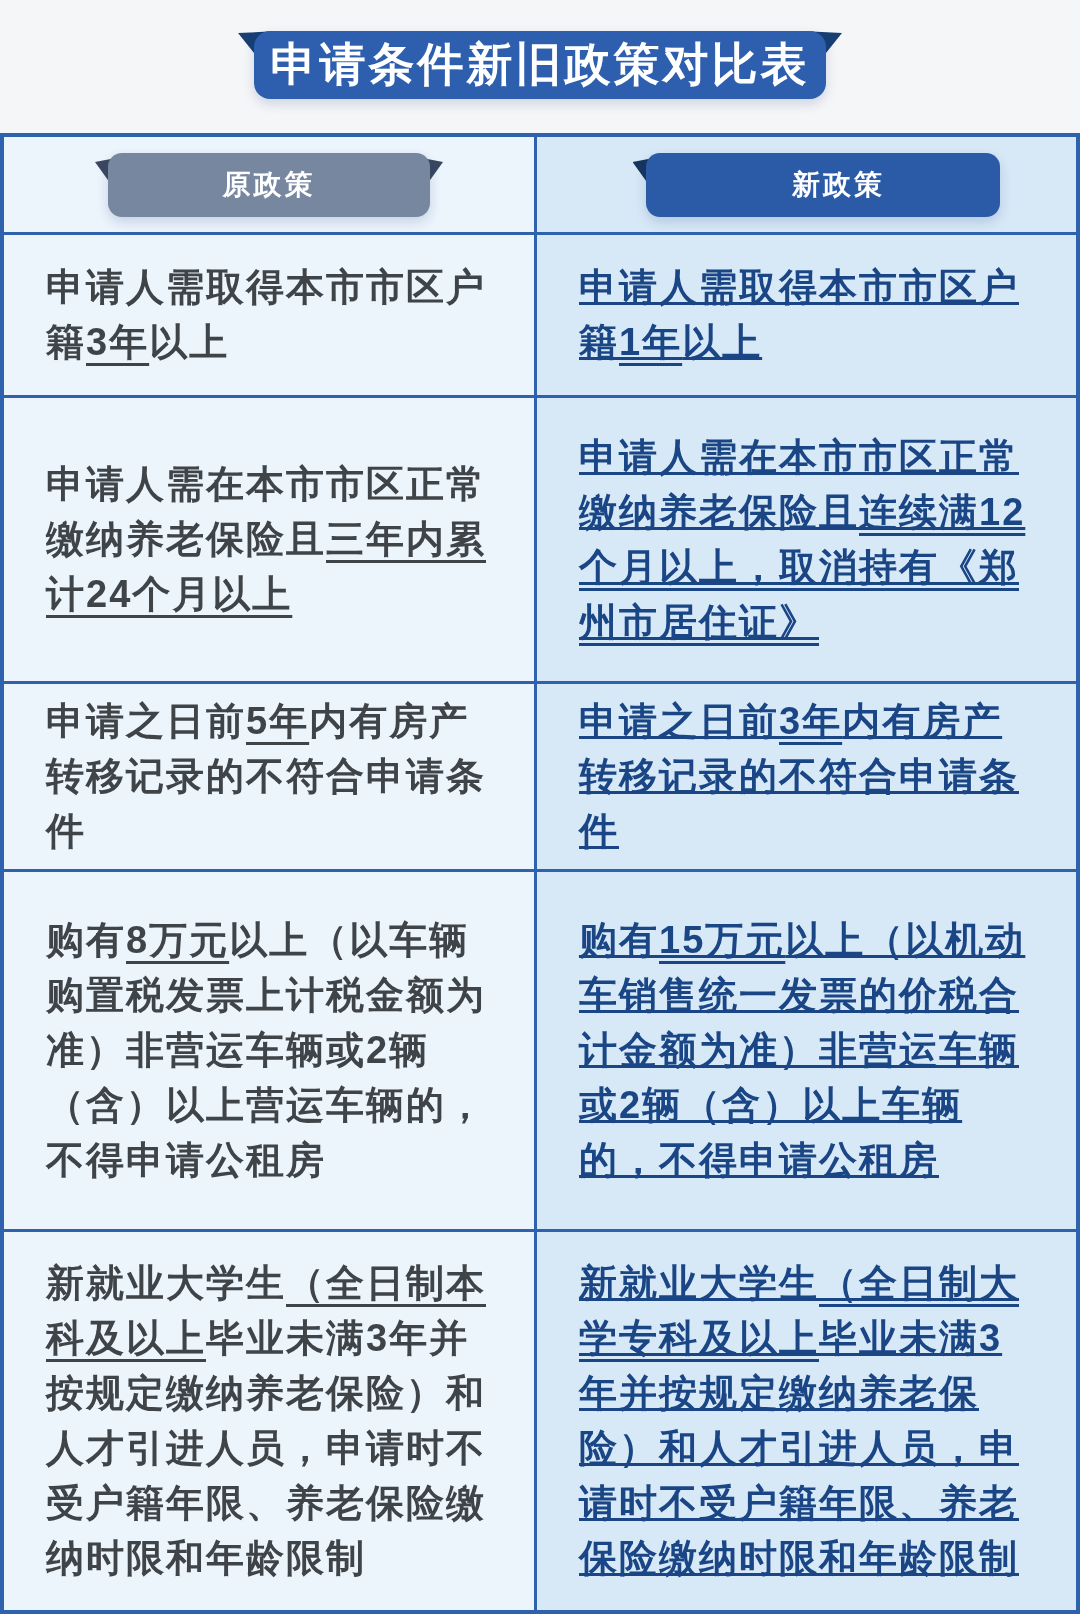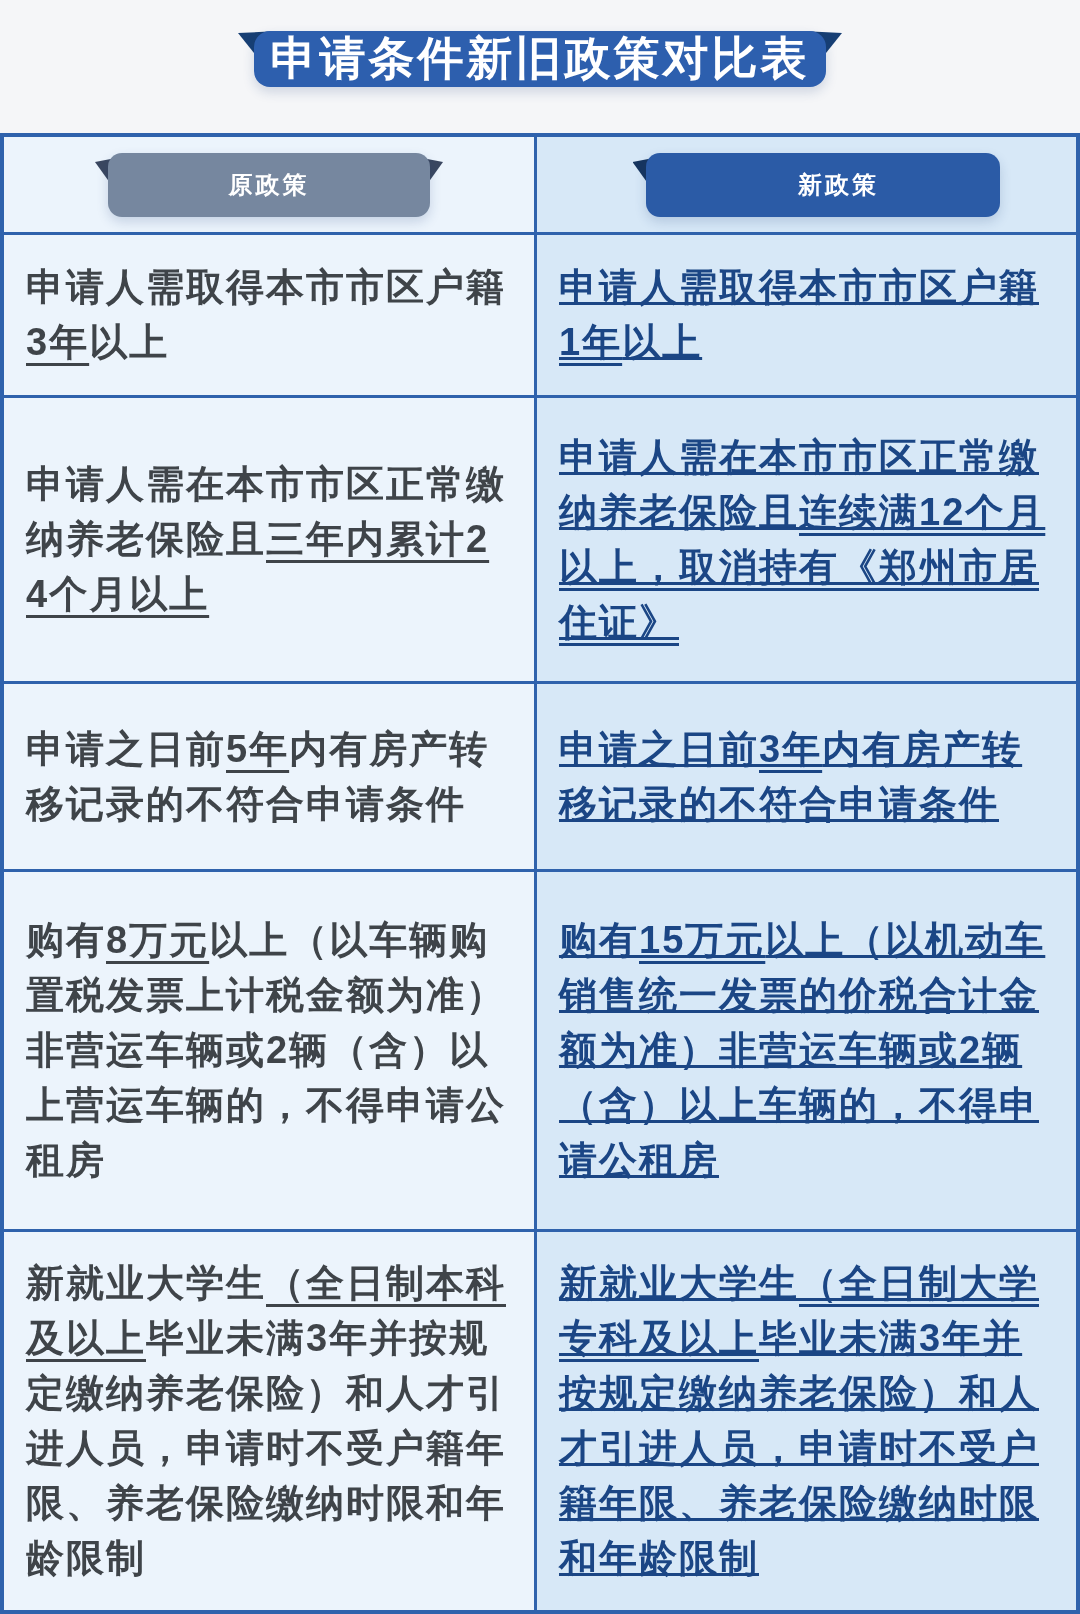--- a/index.html
+++ b/index.html
@@ -29,7 +29,7 @@
   
   .title-ribbon{
     position:relative;
-    width:572px;height:56px;
+    width:572px;height:68px;
     margin:31px auto 0;
   }
   .fold{position:absolute;z-index:0;}

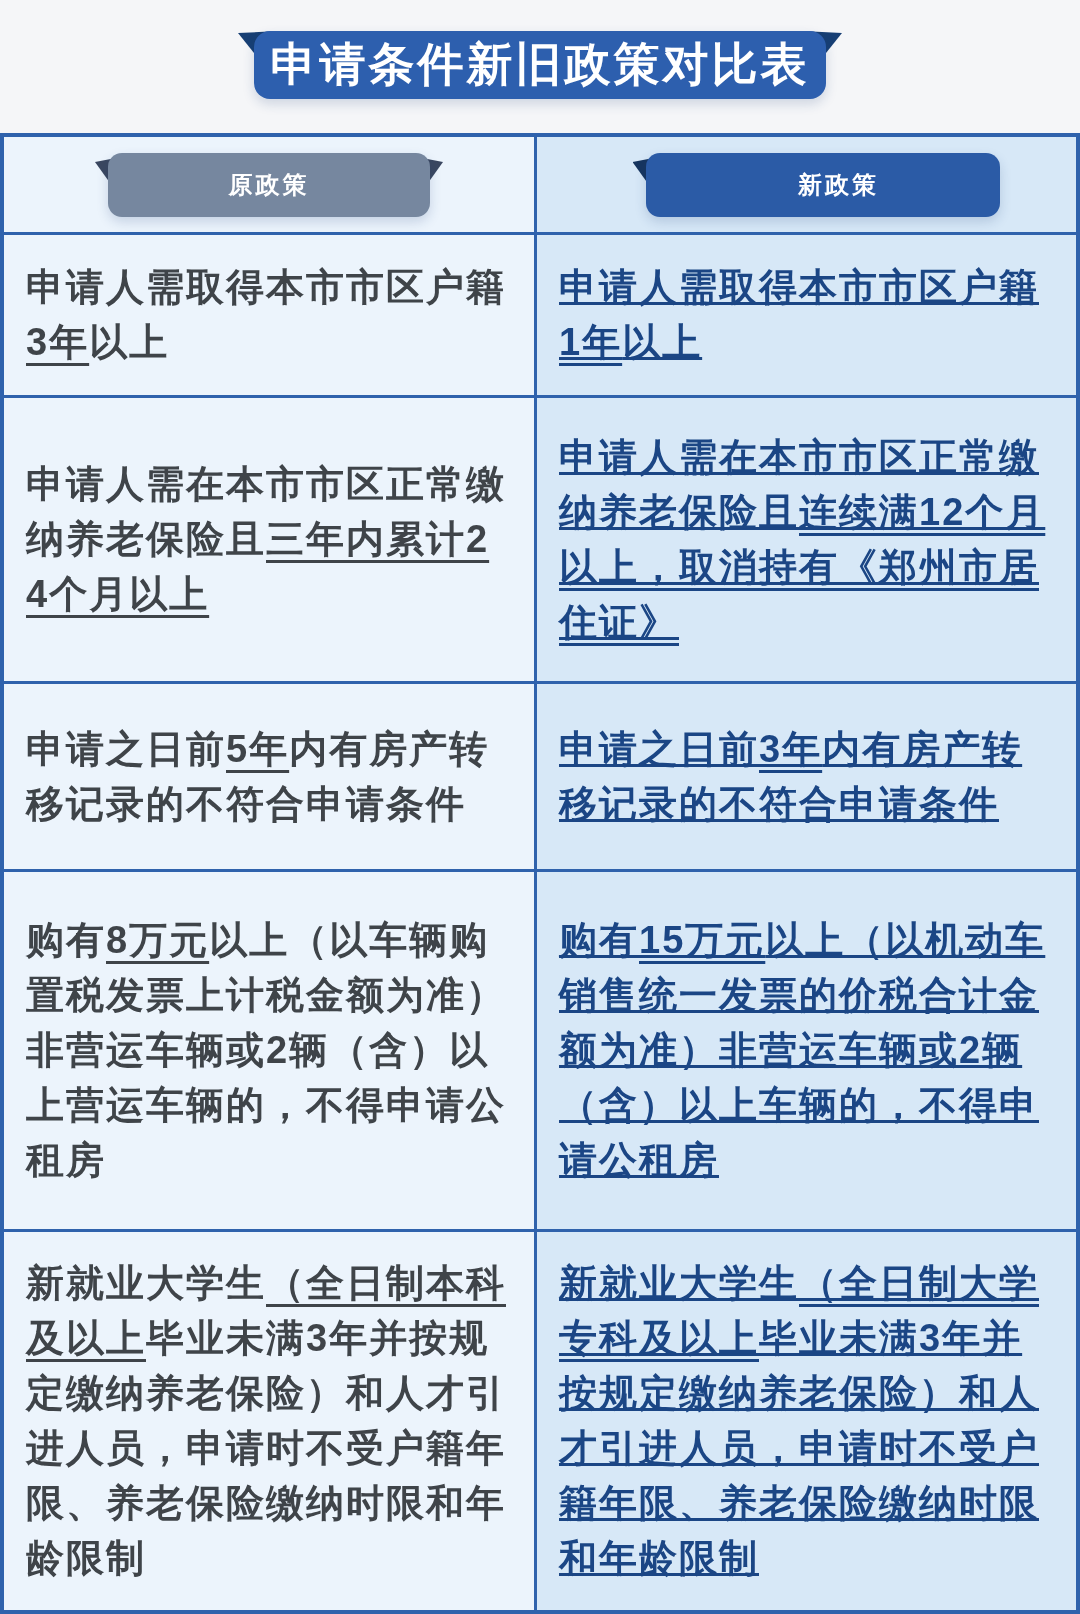--- a/index.html
+++ b/index.html
@@ -101,7 +101,7 @@
   .mini-ribbon.new .fold{background:var(--new-ribbon-fold);}
   .mini-ribbon.new .ribbon-body{background:var(--new-ribbon-bg);padding-left:32px;}
   .mini-label{
-    font-size:24px;font-weight:700;letter-spacing:3px;
+    font-size:28px;font-weight:700;letter-spacing:3px;
     color:var(--ribbon-text);
   }
 </style>

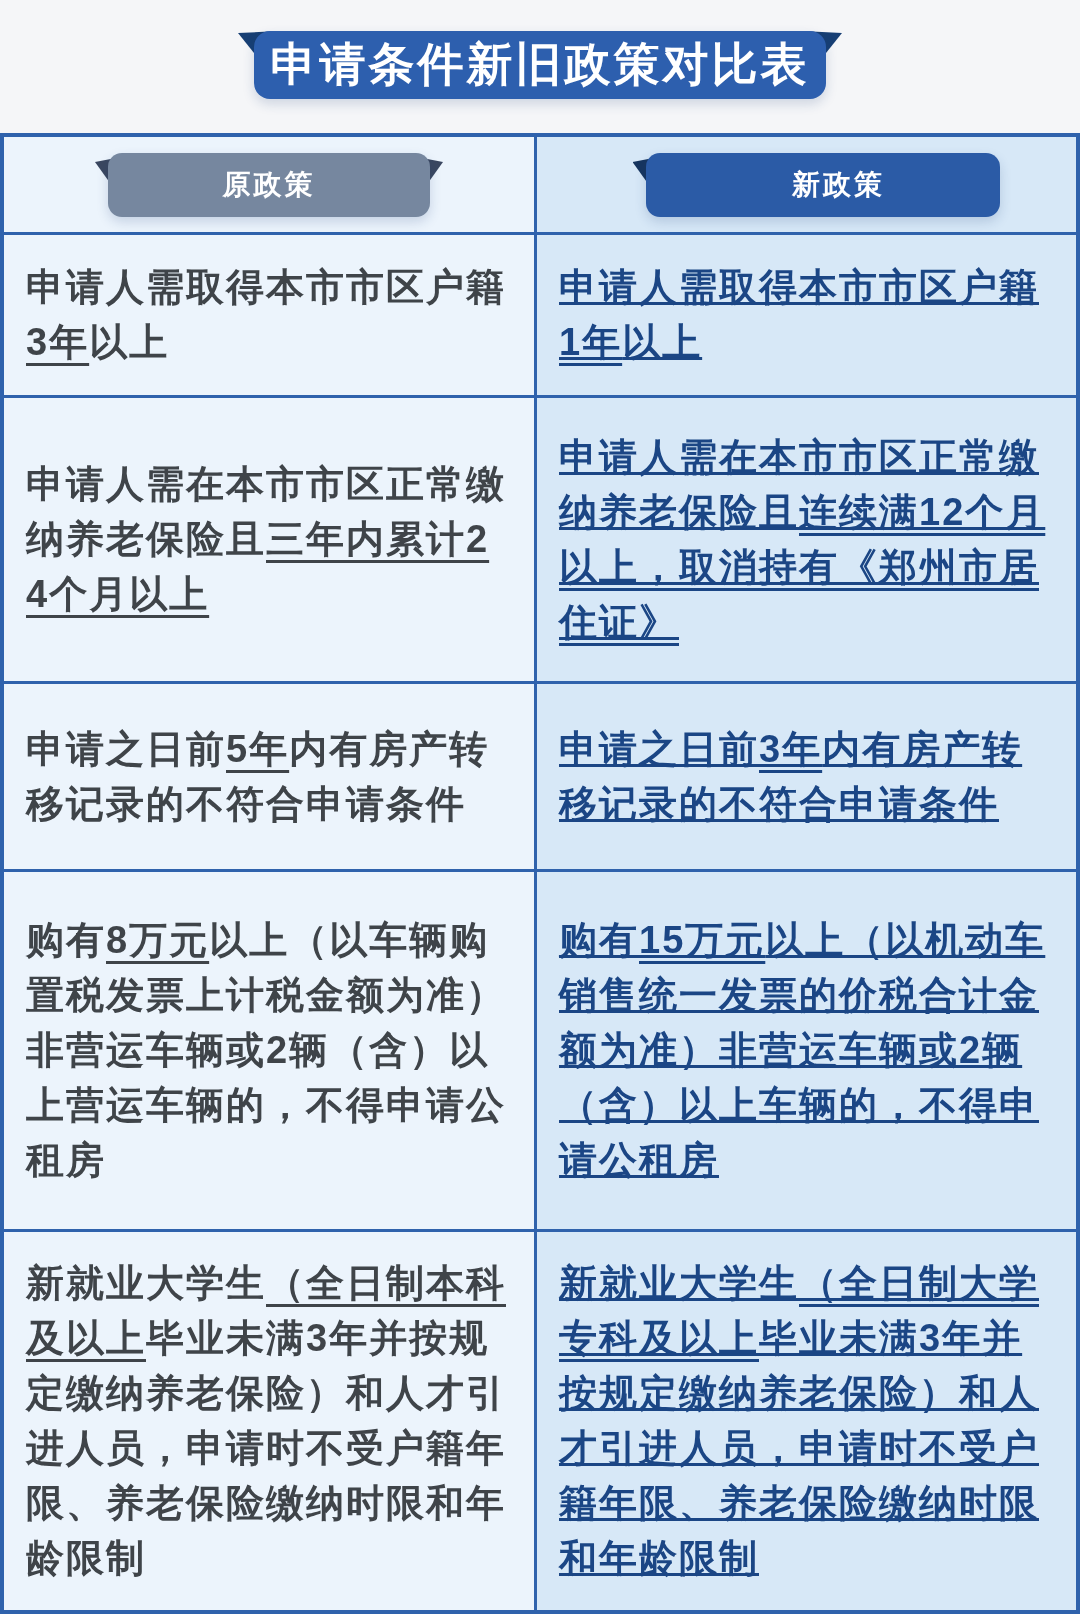--- a/index.html
+++ b/index.html
@@ -66,7 +66,7 @@
   .cell{
     box-sizing:border-box;
     display:flex;align-items:center;
-    padding:10px 22px;
+    padding:10px 42px;
     border-top:3px solid var(--border-blue);
     justify-content:center;
   }

